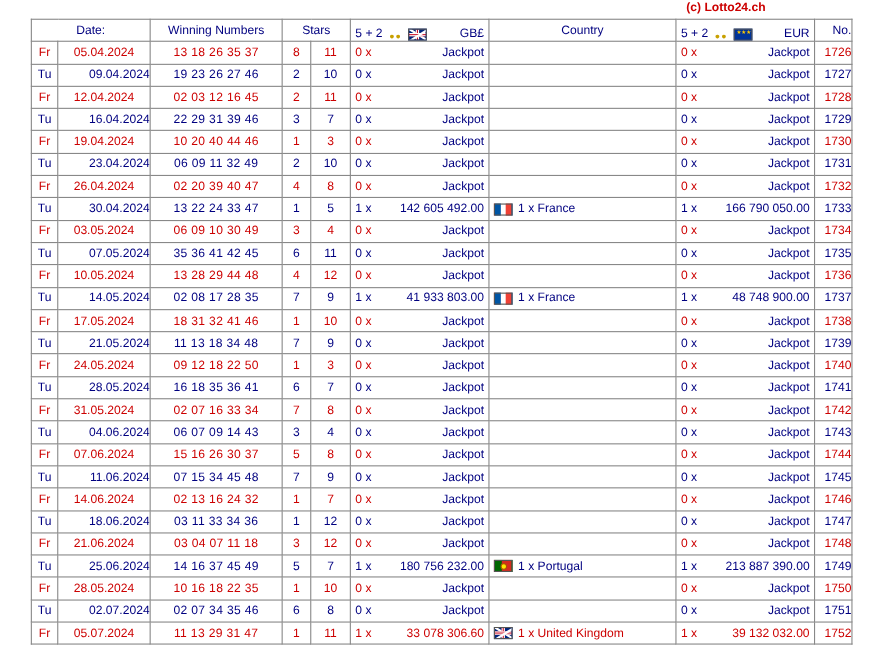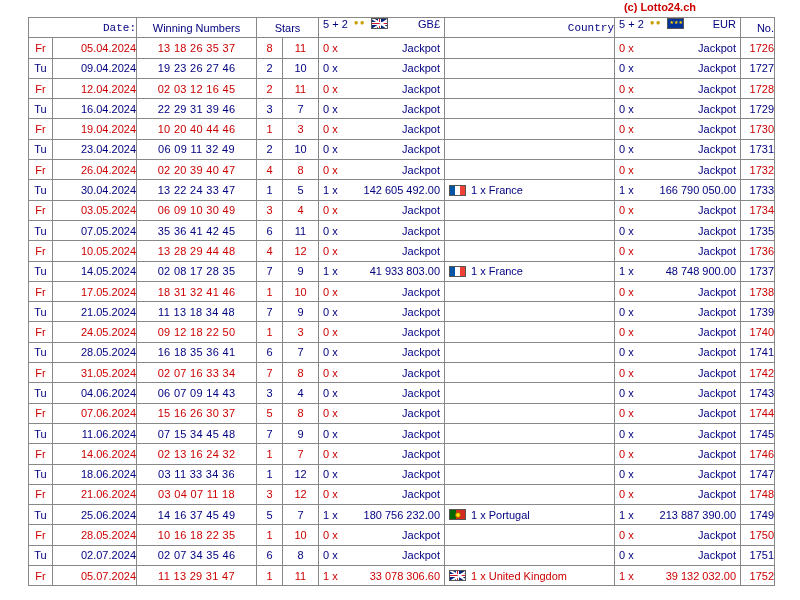--- a/index.html
+++ b/index.html
@@ -62,7 +62,7 @@
   .pad-r { padding-right: 5px; }
   .c { text-align: center; }
   .r { text-align: right; }
-  .l { text-align: right; font-family: Liberation Mono, monospace; }
+  .l { text-align: center; }
 
   
   col.c-day   { width: 24px; }

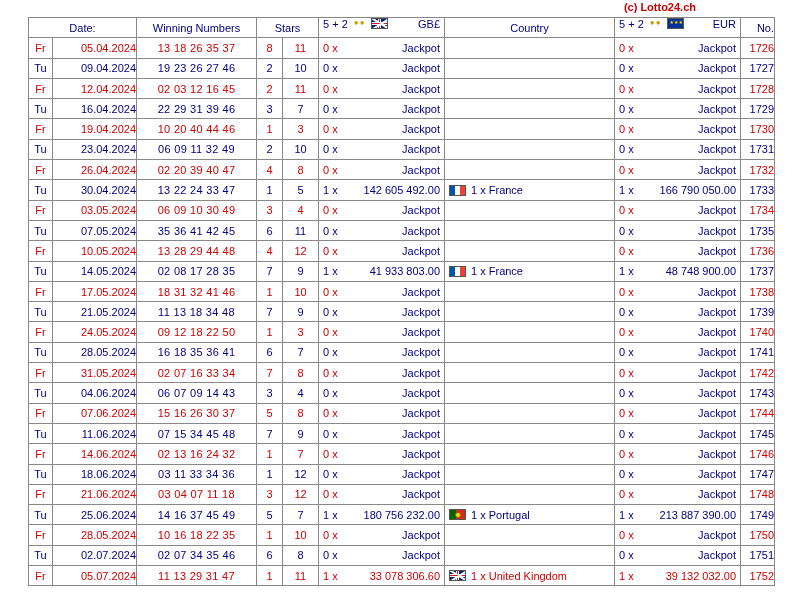--- a/index.html
+++ b/index.html
@@ -164,7 +164,7 @@
 
   .hdr-flag-wrap {
     display: flex;
-    align-items: flex-start;
+    align-items: flex-end;
     height: 19.3px;
     padding: 0 4px;
     box-sizing: border-box;

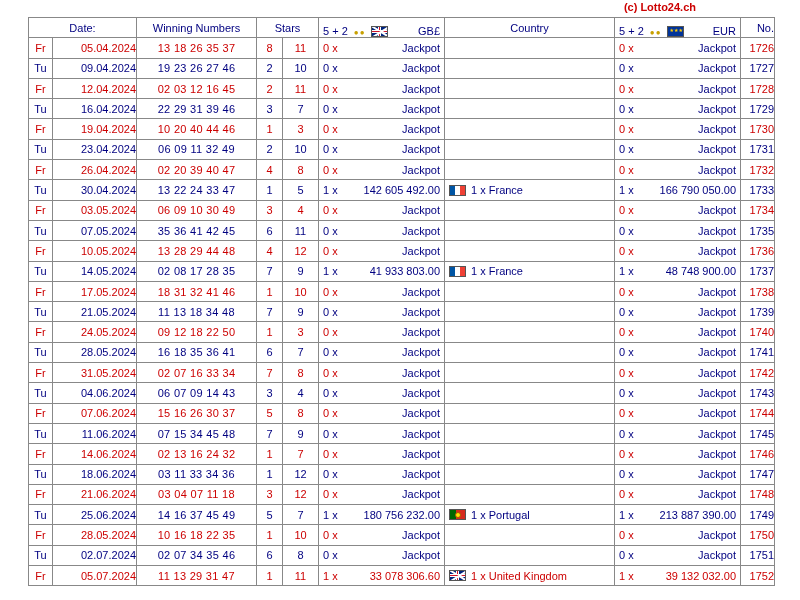--- a/index.html
+++ b/index.html
@@ -77,7 +77,7 @@
 
   .day-fr { color: #cc0000; }
   .day-tu { color: #000080; }
-  .date-fr { color: #cc0000; }
+  .date-fr { color: #cc0000; text-align: center; }
   .date-tu { color: #000080; }
   .nums { color: #000080; letter-spacing: 0.3px; }
   .nums-fr { color: #cc0000; }

